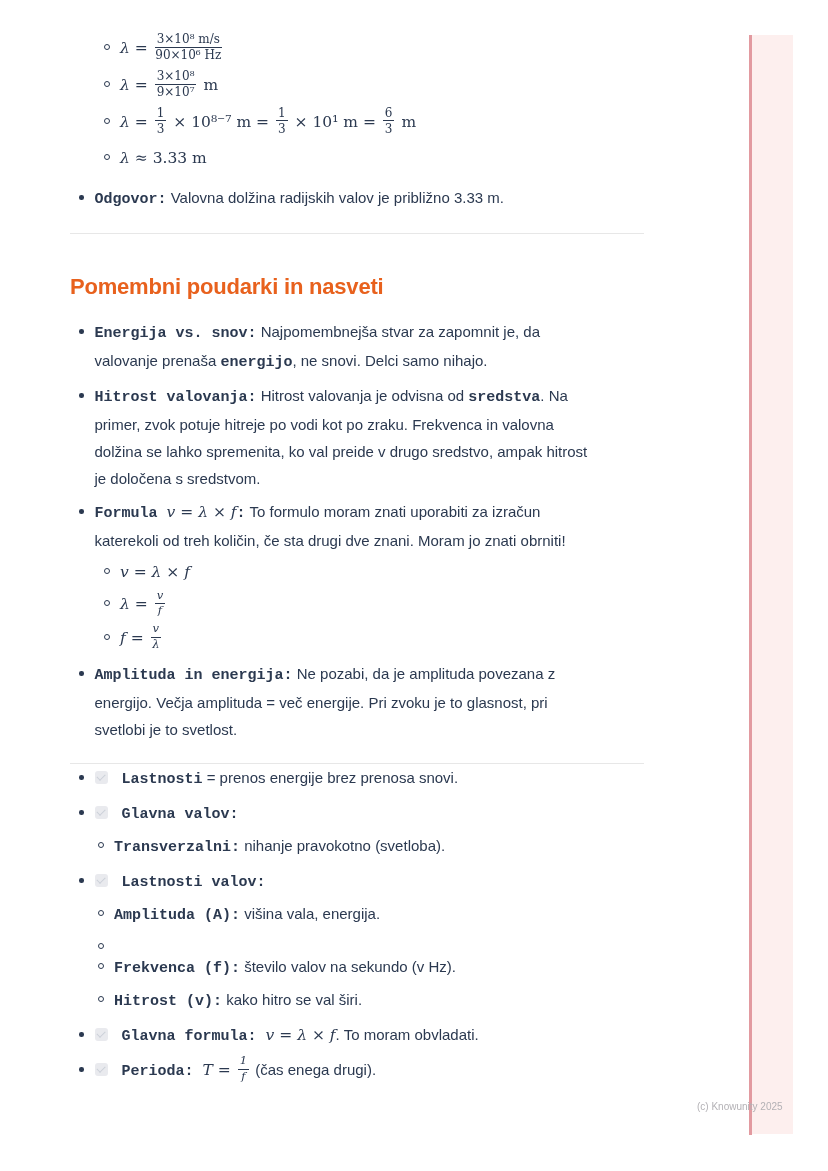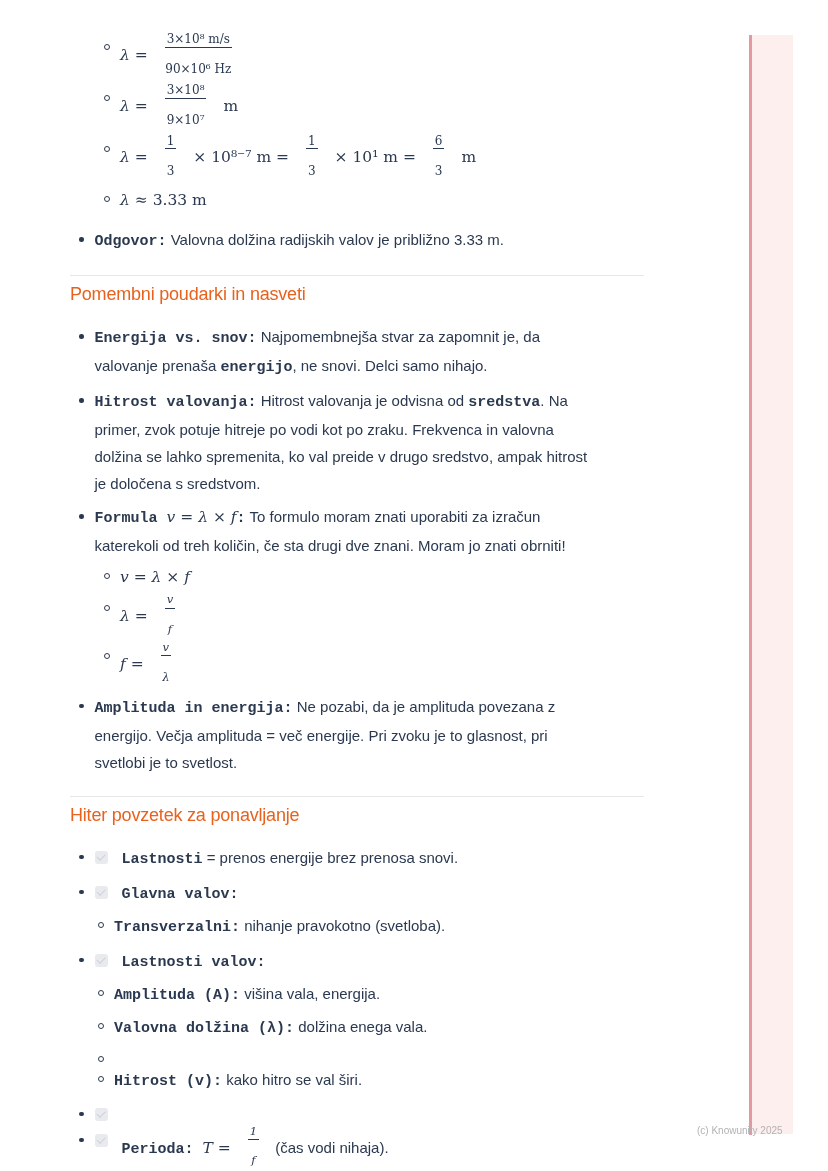--- a/index.html
+++ b/index.html
@@ -31,7 +31,7 @@
   .seg-m{font-family:"DejaVu Serif",serif;font-style:italic;font-size:15.5px;}
   .seg-u{font-family:"DejaVu Serif",serif;font-size:15.5px;}
 
-  .frac{display:inline-flex;flex-direction:column;align-items:center;font-family:"DejaVu Serif",serif;font-style:normal;font-size:11.5px;line-height:1.2;vertical-align:middle;margin:0 12px;transform:translateY(-2px);color:var(--text,#2b3950);gap:14px;}
+  .frac{display:inline-flex;flex-direction:column;align-items:center;font-family:"DejaVu Serif",serif;font-style:normal;font-size:11.5px;line-height:1.2;vertical-align:middle;margin:0 2px;transform:translateY(-2px);color:var(--text,#2b3950);}
   .frac.it{font-style:italic;}
   .frac .num{border-bottom:1px solid currentColor;padding:0 2px 0.5px;}
   .frac .den{padding-top:0.5px;}

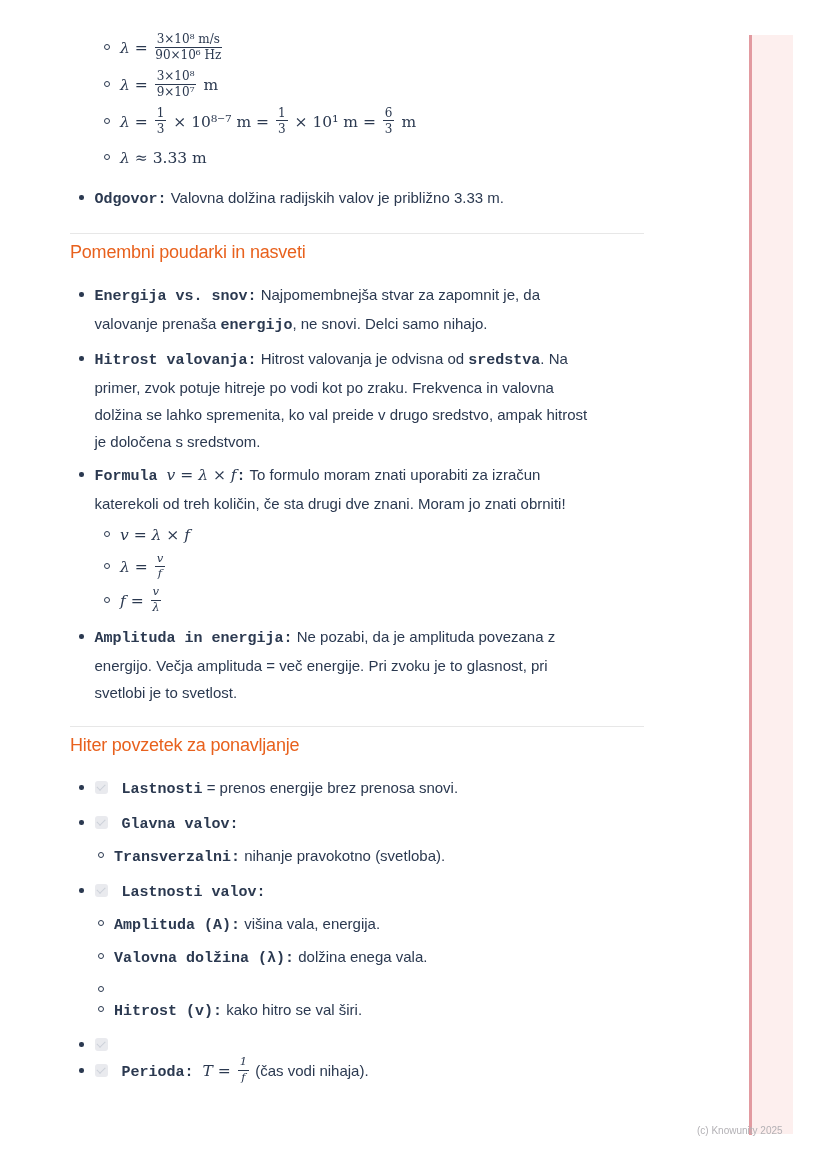--- a/index.html
+++ b/index.html
@@ -8,7 +8,7 @@
 
   .content{position:absolute;left:70px;top:34px;width:574px;}
 
-  .heading{font-size:18px;font-weight:400;color:var(--accent-orange,#e8611d);margin:8px 0 18px;letter-spacing:-0.2px;}
+  .heading{font-size:22px;font-weight:700;color:var(--accent-orange,#e8611d);margin:40px 0 18px;letter-spacing:-0.2px;}
   .divider{border:0;height:1px;background:var(--divider,#e7e7e7);margin:20px 0 0;}
 
   .list.answer{margin-top:12px;}

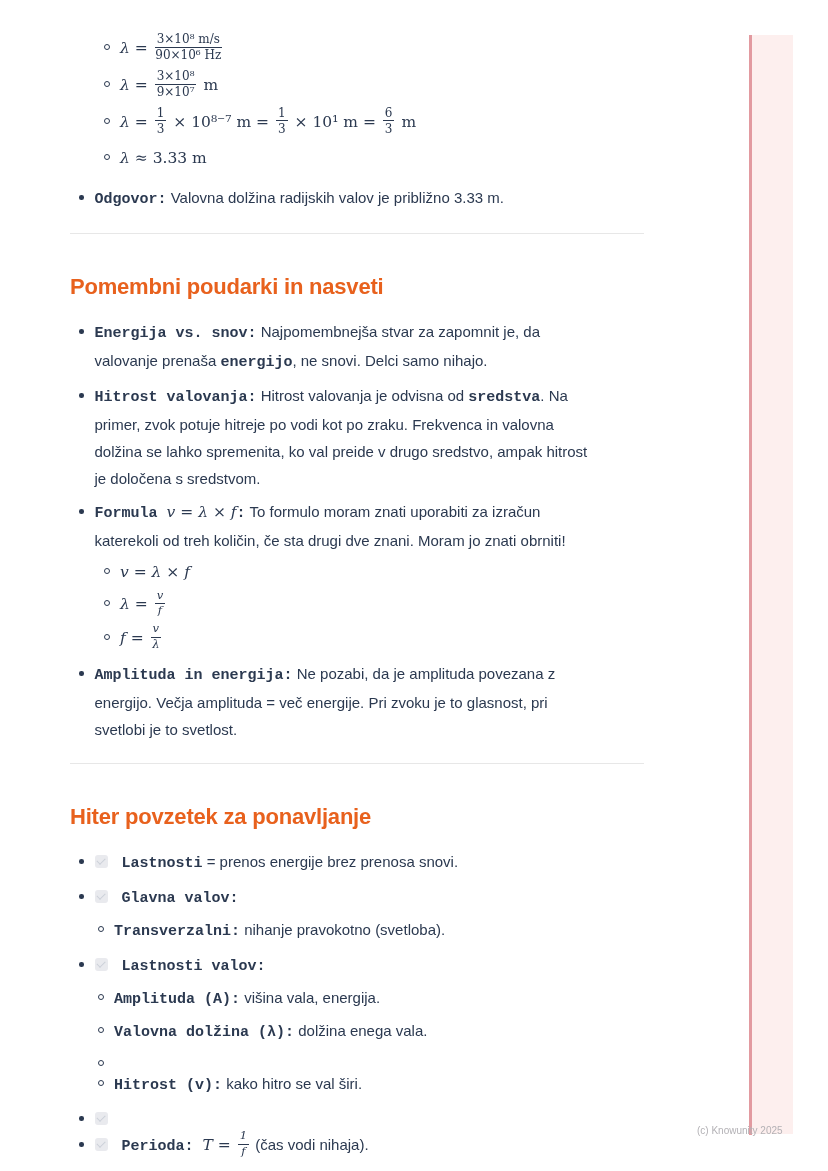--- a/index.html
+++ b/index.html
@@ -155,7 +155,6 @@
     </div>
 
   <hr class="divider">
-  <h2 class="heading">Hiter povzetek za ponavljanje</h2>
   <div class="list">
       <div class="group">
         <div class="li check">

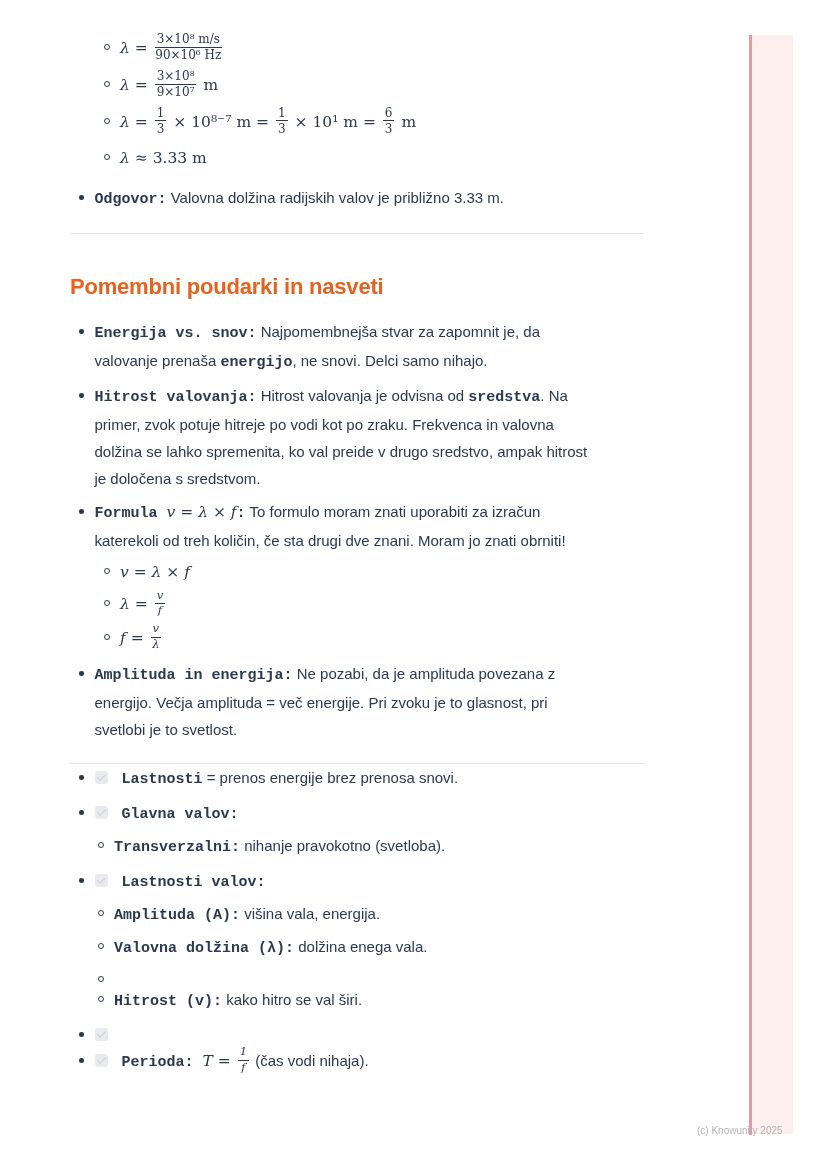--- a/index.html
+++ b/index.html
@@ -194,7 +194,6 @@
           <div class="group">
             <div class="li sub s2">
               <span class="ring"></span>
-              <span class="li-text"><span class="seg-b">Valovna dolžina (λ):</span><span class="seg-n"> dolžina enega vala.</span></span>
             </div>
           </div>
           <div class="group">

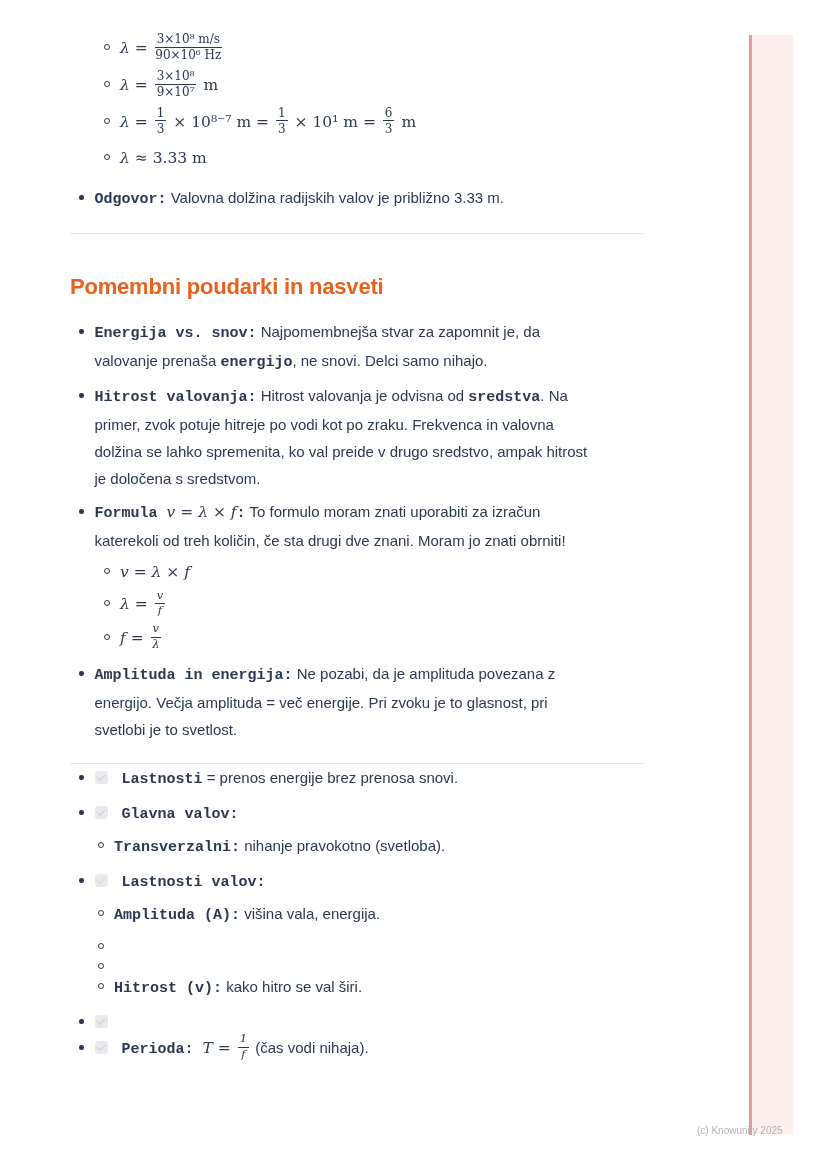--- a/index.html
+++ b/index.html
@@ -199,6 +199,7 @@
           <div class="group">
             <div class="li sub s2">
               <span class="ring"></span>
+              <span class="li-text"><span class="seg-b">Frekvenca (f):</span><span class="seg-n"> število valov na sekundo (v Hz).</span></span>
             </div>
           </div>
           <div class="group">

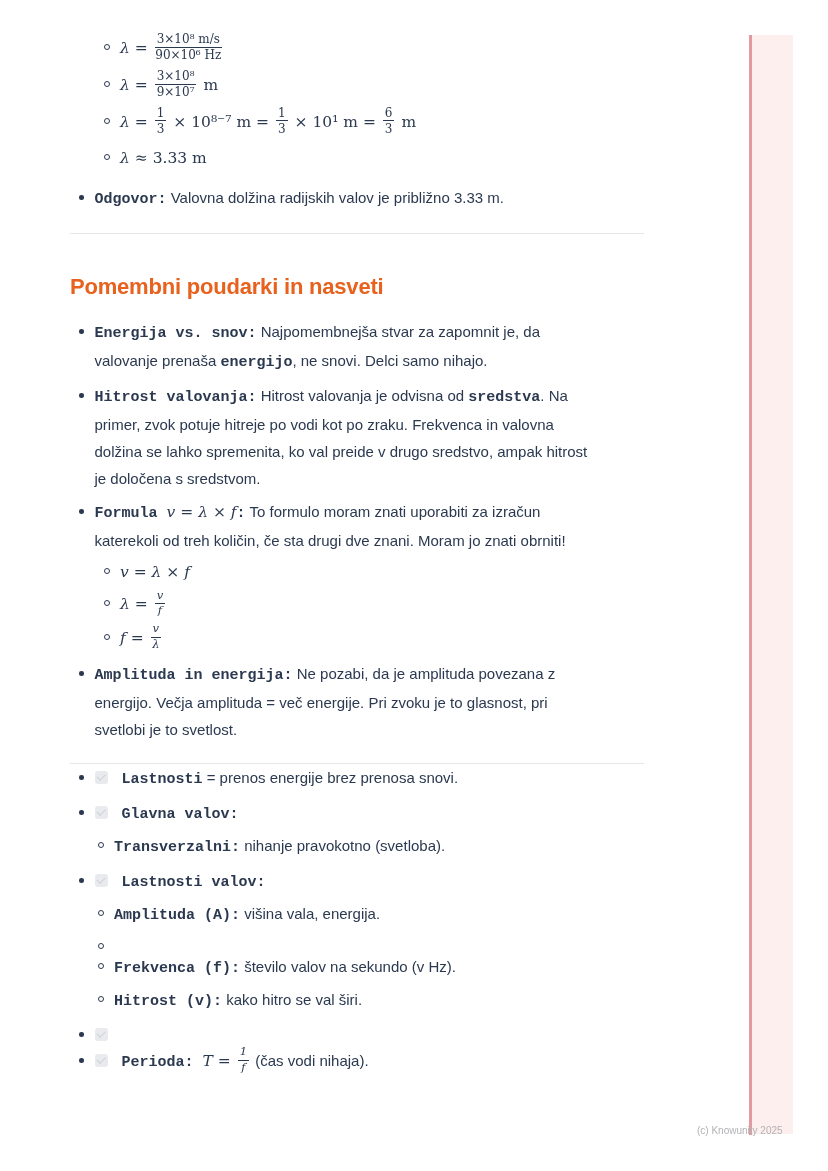--- a/index.html
+++ b/index.html
@@ -214,6 +214,7 @@
         <div class="li check">
           <span class="dot"></span>
           <span class="checkbox on"></span>
+          <span class="li-text"><span class="seg-b">Glavna formula: </span><span class="seg-m">v</span><span class="seg-u"> = </span><span class="seg-m">λ</span><span class="seg-u"> × </span><span class="seg-m">f</span><span class="seg-n">. To moram obvladati.</span></span>
         </div>
       </div>
       <div class="group">

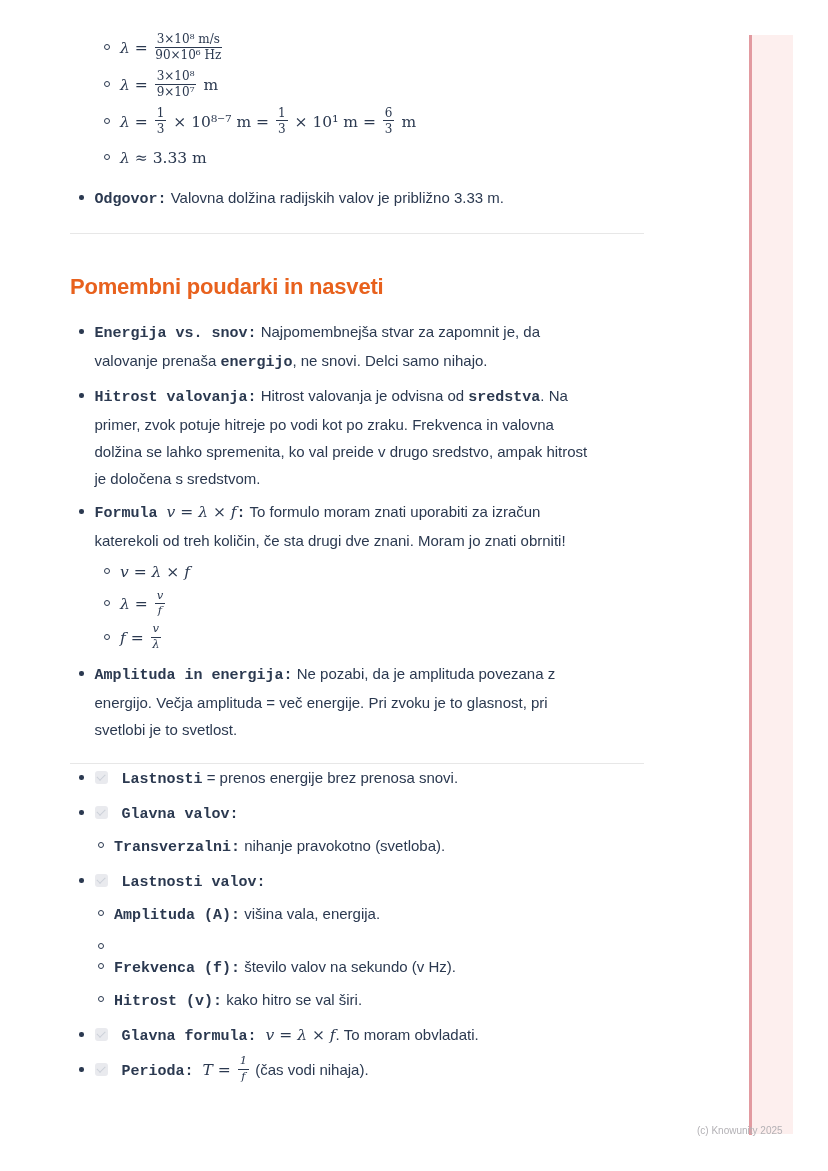--- a/index.html
+++ b/index.html
@@ -224,7 +224,7 @@
           <span class="li-text"><span class="seg-b">Perioda: </span><span class="seg-m">T</span><span class="seg-u"> = </span><span class="frac it">
               <span class="num">1</span>
               <span class="den">f</span>
-            </span><span class="seg-n"> (čas vodi nihaja).</span></span>
+            </span><span class="seg-n"> (čas enega drugi).</span></span>
         </div>
       </div>
     </div>

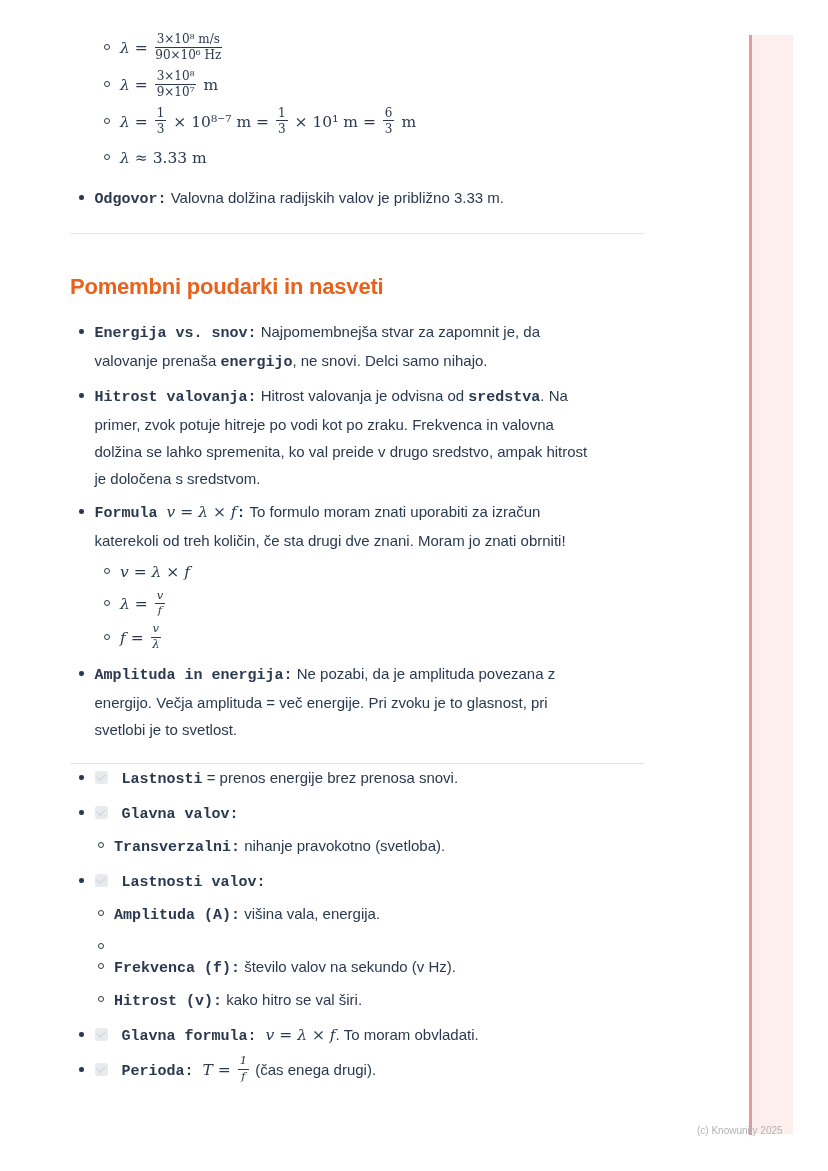--- a/index.html
+++ b/index.html
@@ -39,7 +39,7 @@
 
   .edge-line{position:absolute;left:749px;top:35px;width:3px;height:1100px;background:var(--edge-line,#e29aa0);}
   .edge-fill{position:absolute;left:752px;top:35px;width:41px;height:1099px;background:var(--edge-fill,#fdefee);}
-  .watermark{position:absolute;left:697px;top:1125px;font-size:10px;color:var(--watermark,#b3b1b5);z-index:3;white-space:nowrap;}
+  .watermark{position:absolute;left:697px;top:1101px;font-size:10px;color:var(--watermark,#b3b1b5);z-index:3;white-space:nowrap;}
 </style>
 </head>
 <body>

